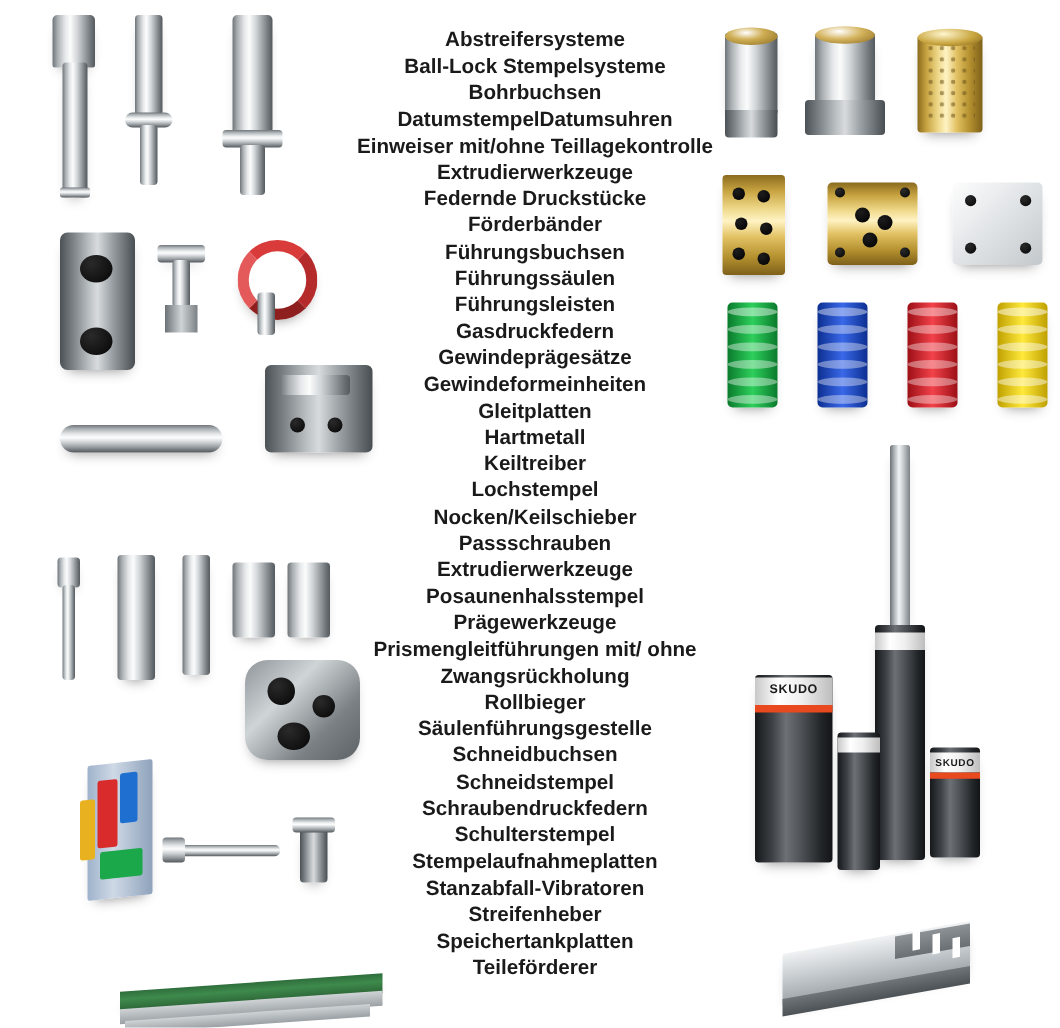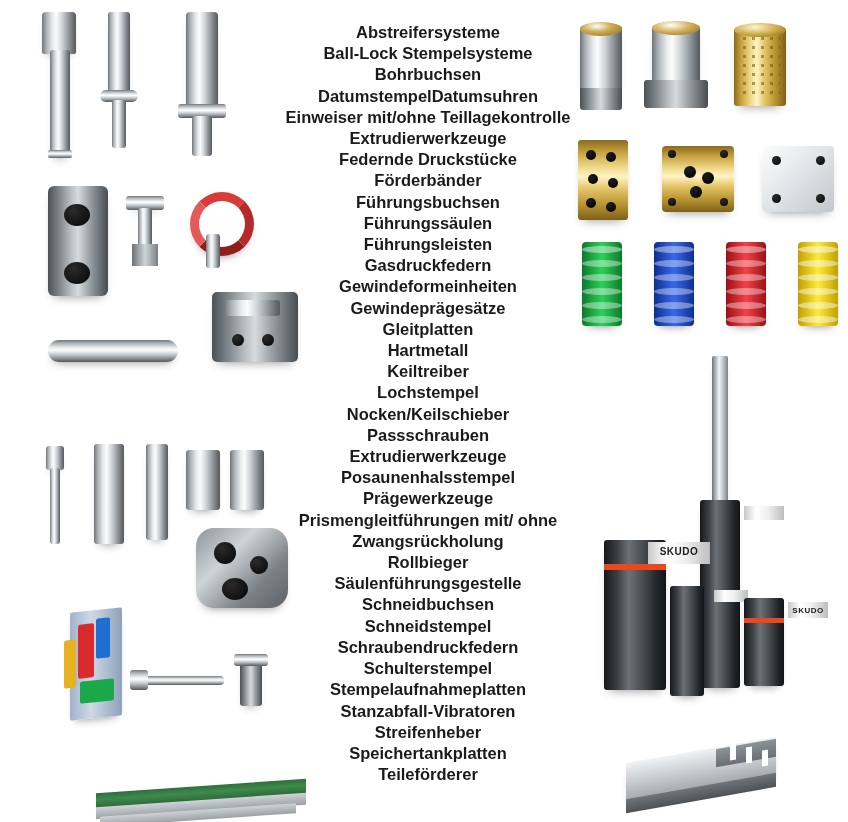--- a/index.html
+++ b/index.html
@@ -272,8 +272,8 @@
       <li>Führungssäulen</li>
       <li>Führungsleisten</li>
       <li>Gasdruckfedern</li>
+      <li>Gewindeprägesätze</li>
       <li>Gewindeformeinheiten</li>
-      <li>Gewindeprägesätze</li>
       <li>Gleitplatten</li>
       <li>Hartmetall</li>
       <li>Keiltreiber</li>

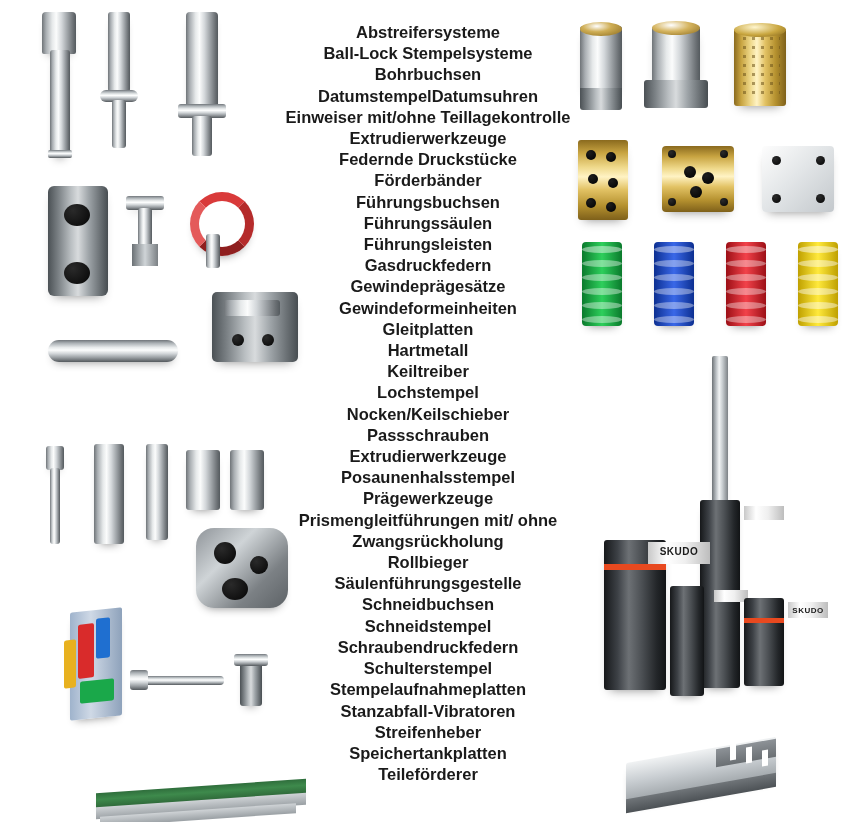--- a/index.html
+++ b/index.html
@@ -116,7 +116,6 @@
     position: absolute;
     left: 0; width: 100%;
     background: linear-gradient(to right, #c8c8c8 0%, #ffffff 30%, #efefef 60%, #bdbdbd 100%);
-    margin-left: 44px;
   }
   .cyl-label .brand {
     font-family: "Liberation Sans", sans-serif;

